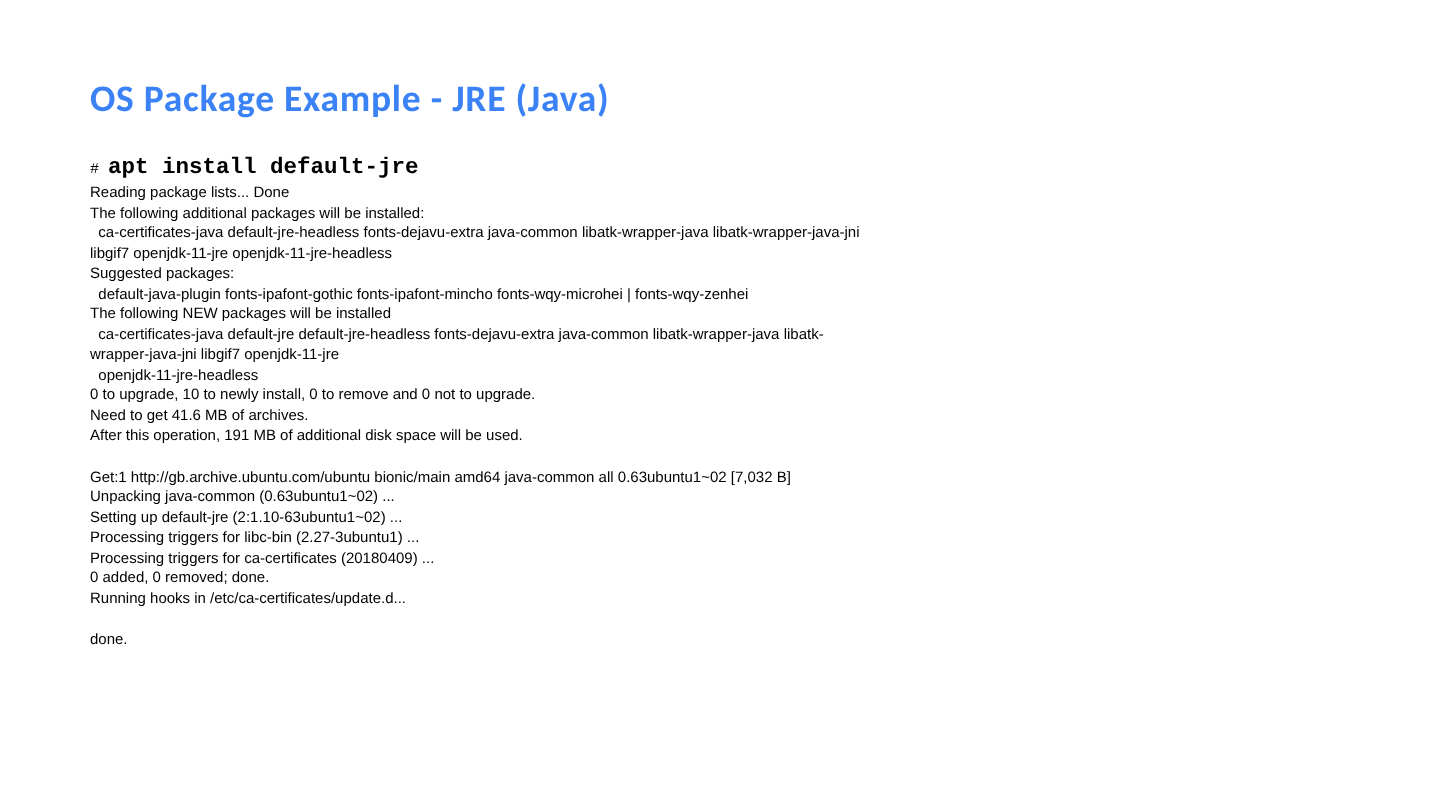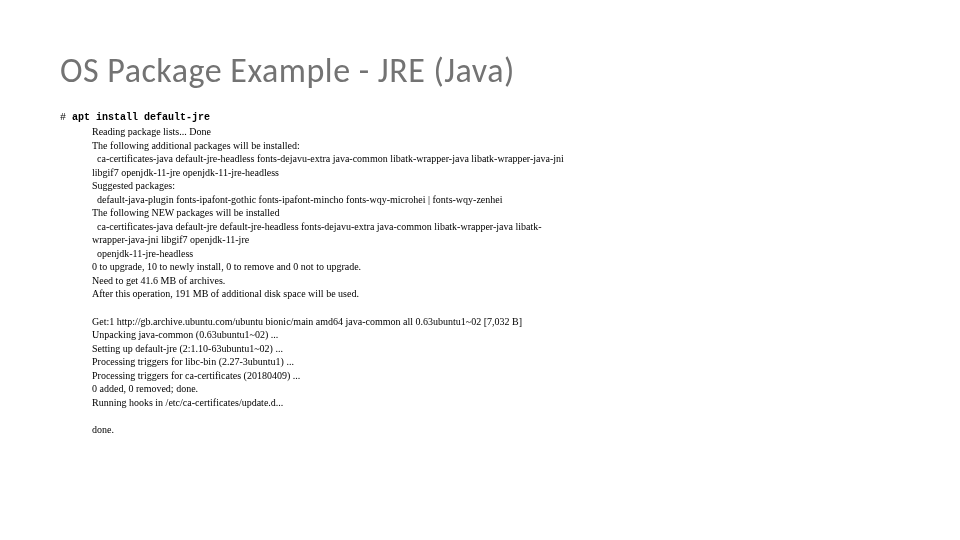--- a/index.html
+++ b/index.html
@@ -20,11 +20,11 @@
     padding: 50px 60px 0 60px;
   }
   .title {
-    font-size: 34px;
-    font-weight: 400;
+    font-size: 25px;
+    font-weight: 700;
     margin: 0 0 20px 0;
     letter-spacing: 0.5px;
-    color: #737373;
+    color: #3b82f6;
   }
   .term-block {
     font-family: Liberation Serif, serif;

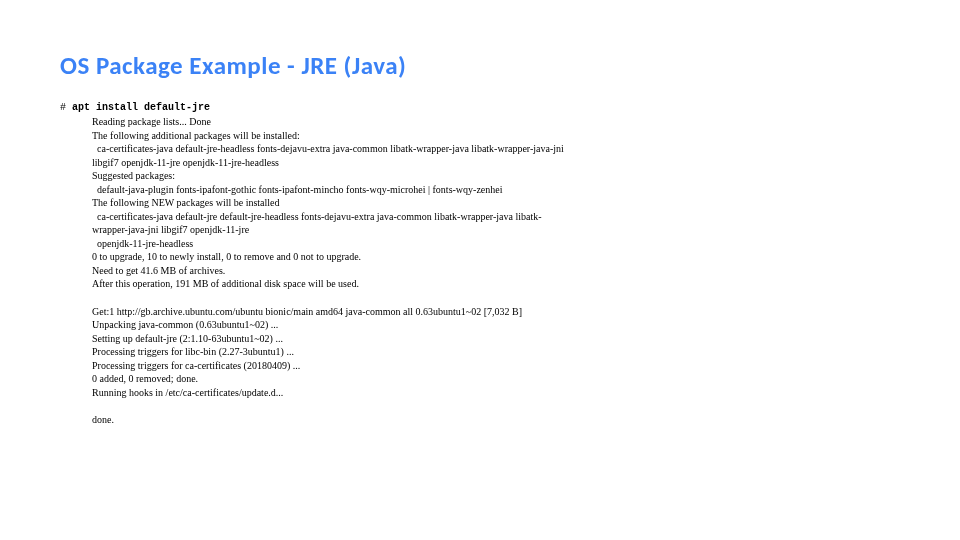--- a/index.html
+++ b/index.html
@@ -46,7 +46,7 @@
   }
   .cmd {
     font-weight: bold;
-    font-size: 10px;
+    font-size: 15px;
   }
   .confirm {
     font-weight: bold;

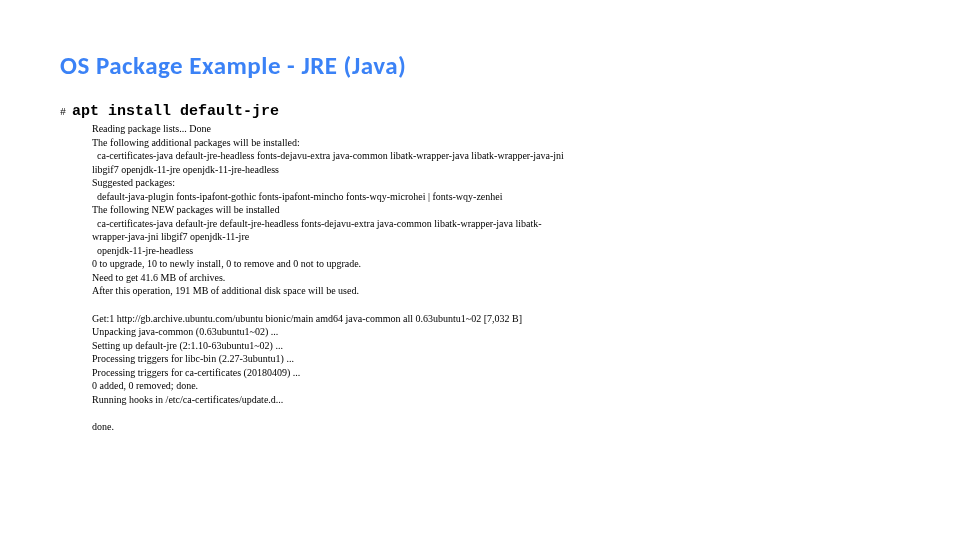--- a/index.html
+++ b/index.html
@@ -27,13 +27,12 @@
     color: #3b82f6;
   }
   .term-block {
-    font-family: Liberation Serif, serif;
+    font-family: Liberation Sans, sans-serif;
     font-size: 10px;
     line-height: 1.35;
     white-space: pre-wrap;
     color: #000;
     margin-bottom: 14px;
-    margin-left: 32px;
   }
   .cmd-line {
     font-family: "Courier New", Courier, monospace;

